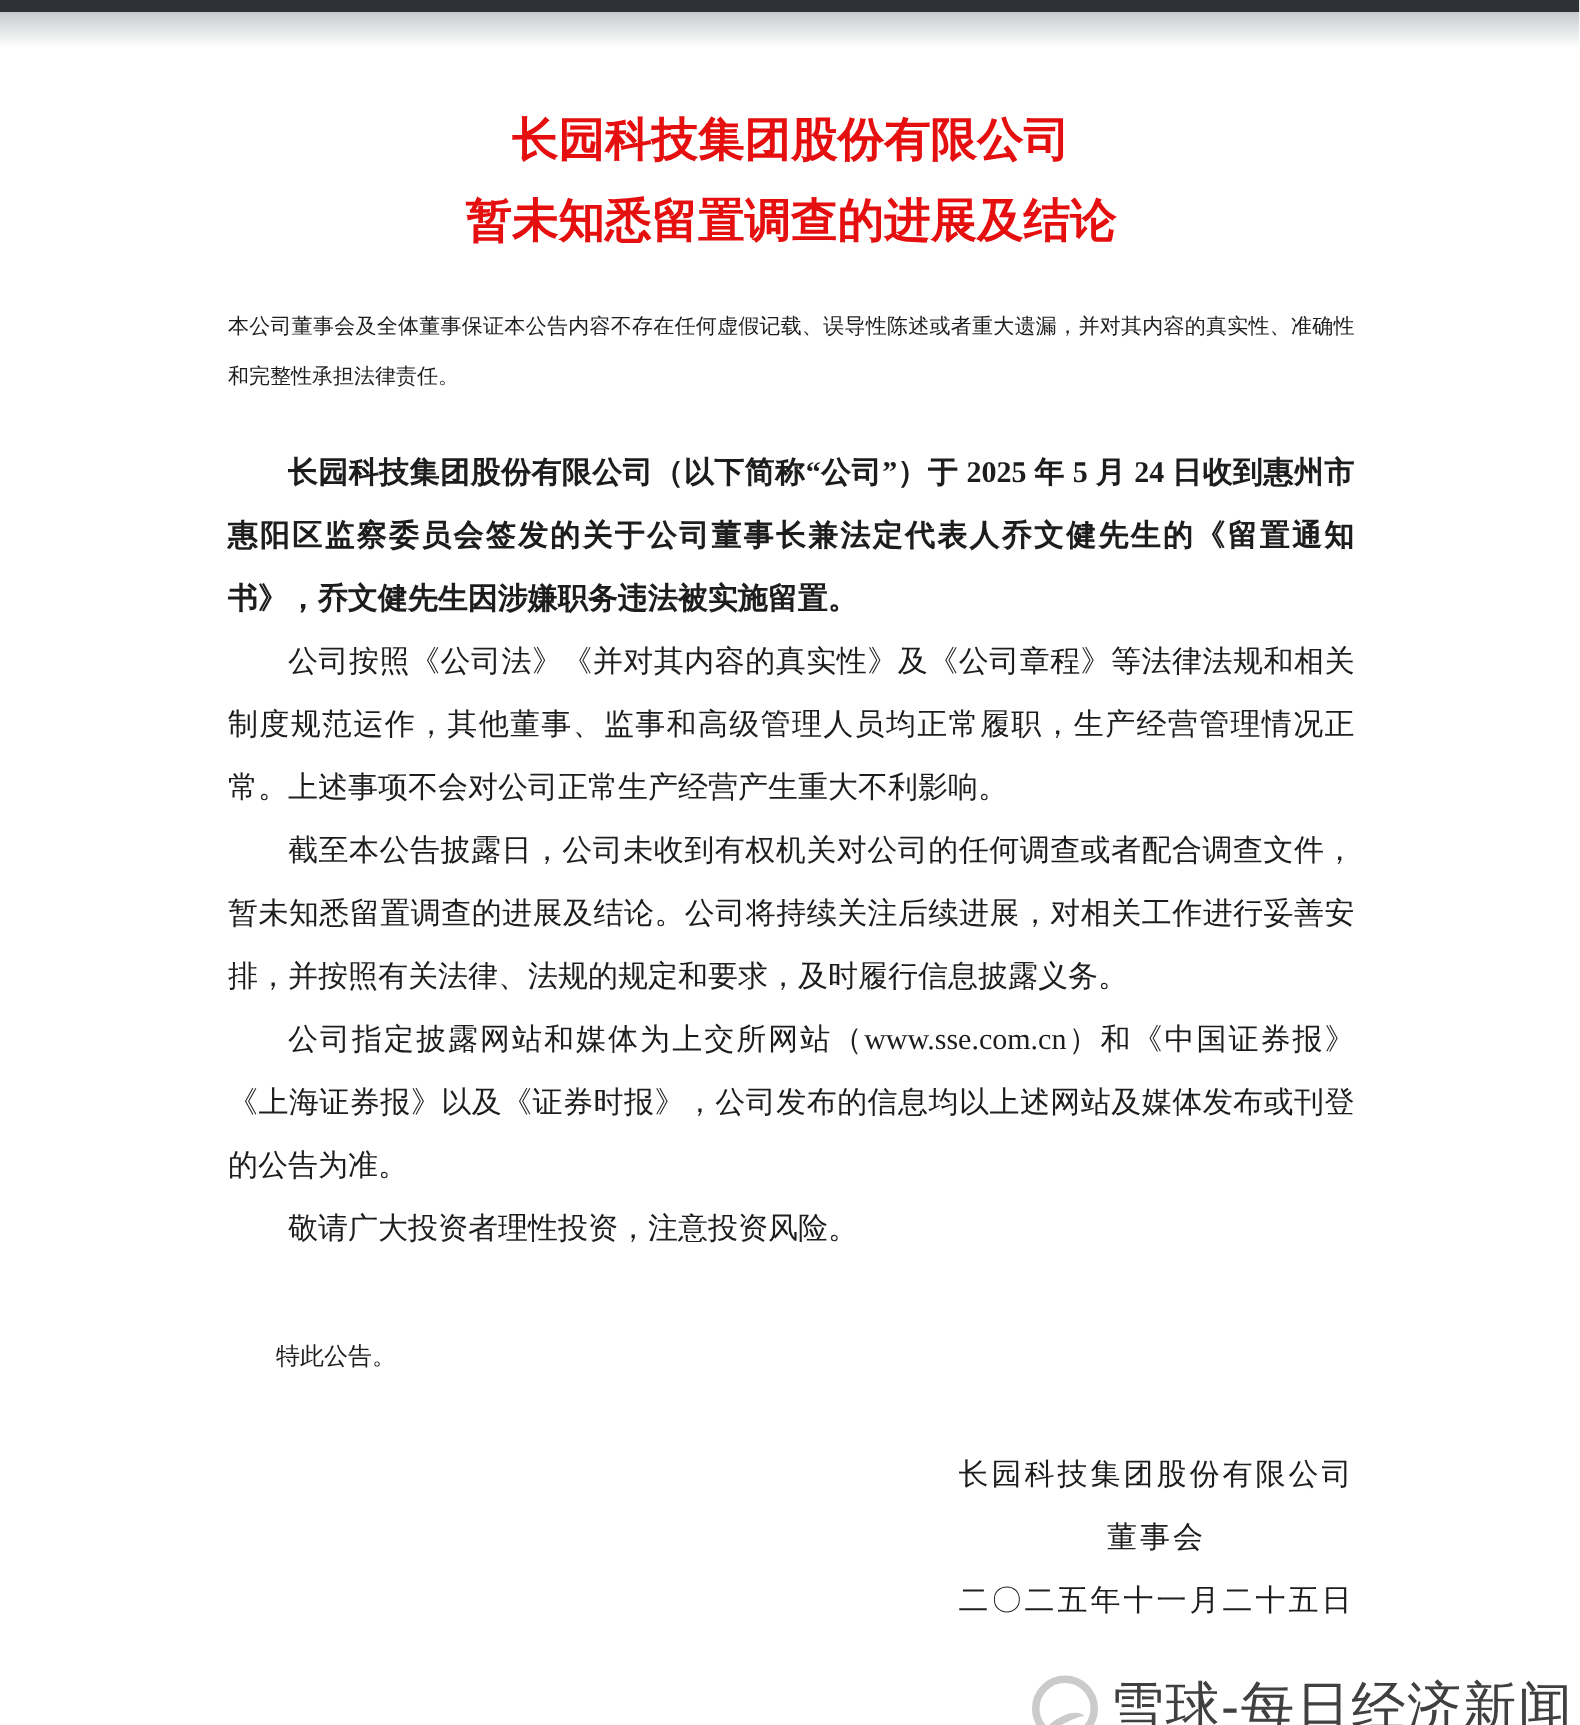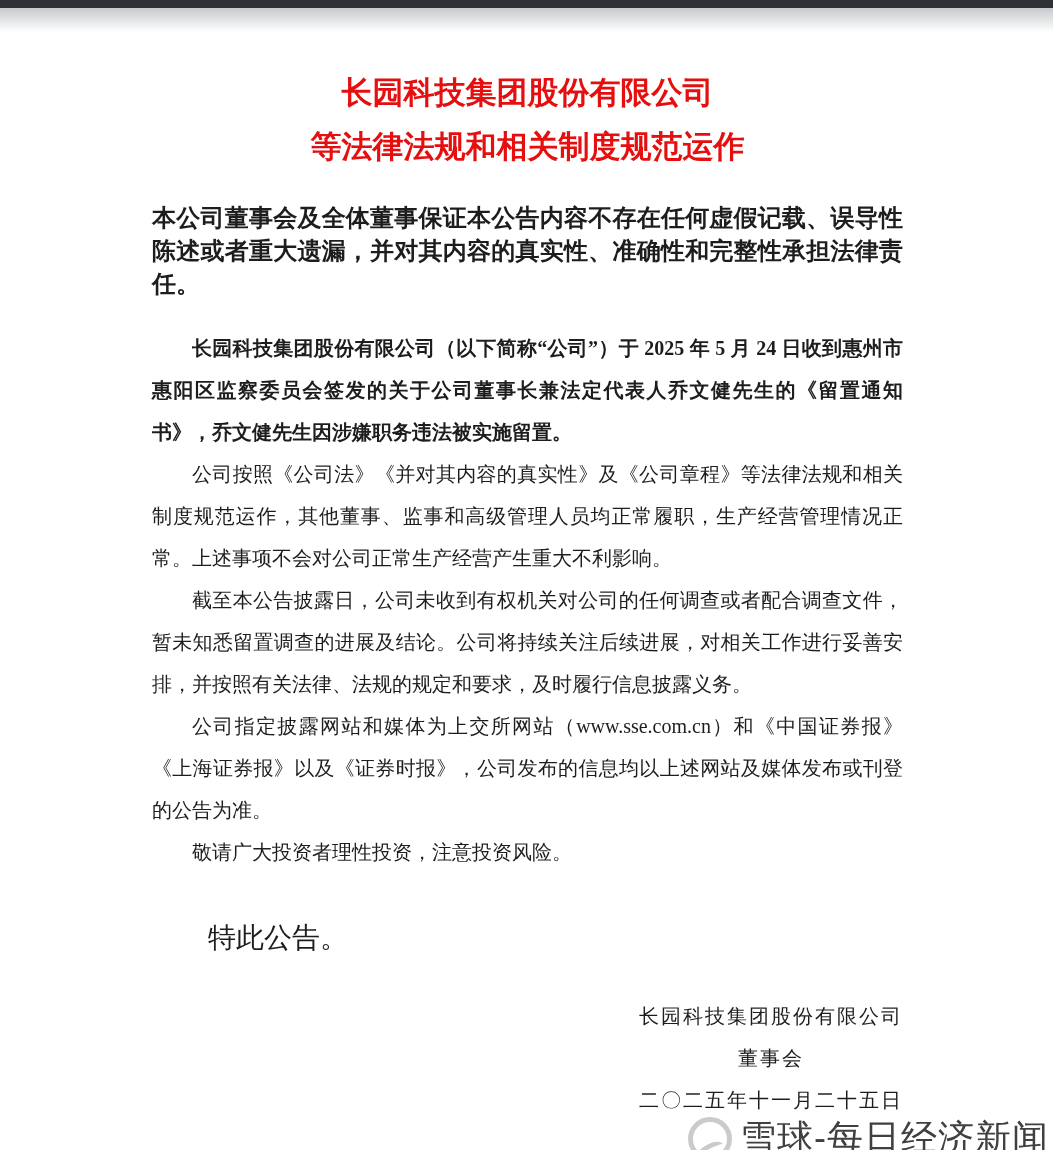--- a/index.html
+++ b/index.html
@@ -120,7 +120,7 @@
 
     <h1 class="title">
       <span class="title-line">长园科技集团股份有限公司</span>
-      <span class="title-line">等法律法规和相关制度规范运作</span>
+      <span class="title-line">暂未知悉留置调查的进展及结论</span>
     </h1>
 
     <p class="preamble">本公司董事会及全体董事保证本公告内容不存在任何虚假记载、误导性陈述或者重大遗漏，并对其内容的真实性、准确性和完整性承担法律责任。</p>

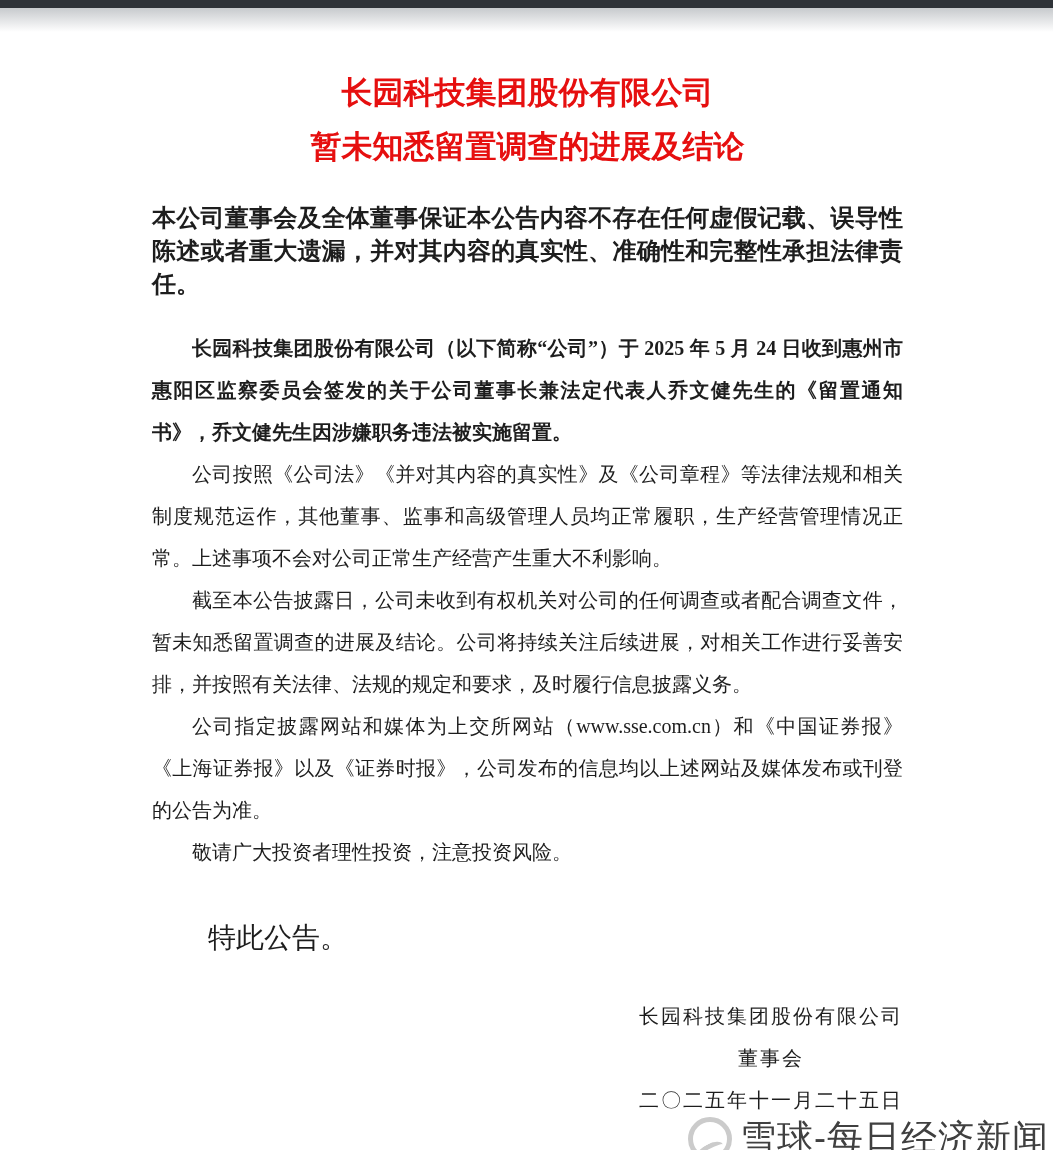--- a/index.html
+++ b/index.html
@@ -39,8 +39,8 @@
 
   .preamble {
     margin: 28px 0 0 0;
-    font-weight: 700;
-    font-size: 24px;
+    font-weight: 400;
+    font-size: 14px;
     line-height: 33px;
     text-align: justify;
   }

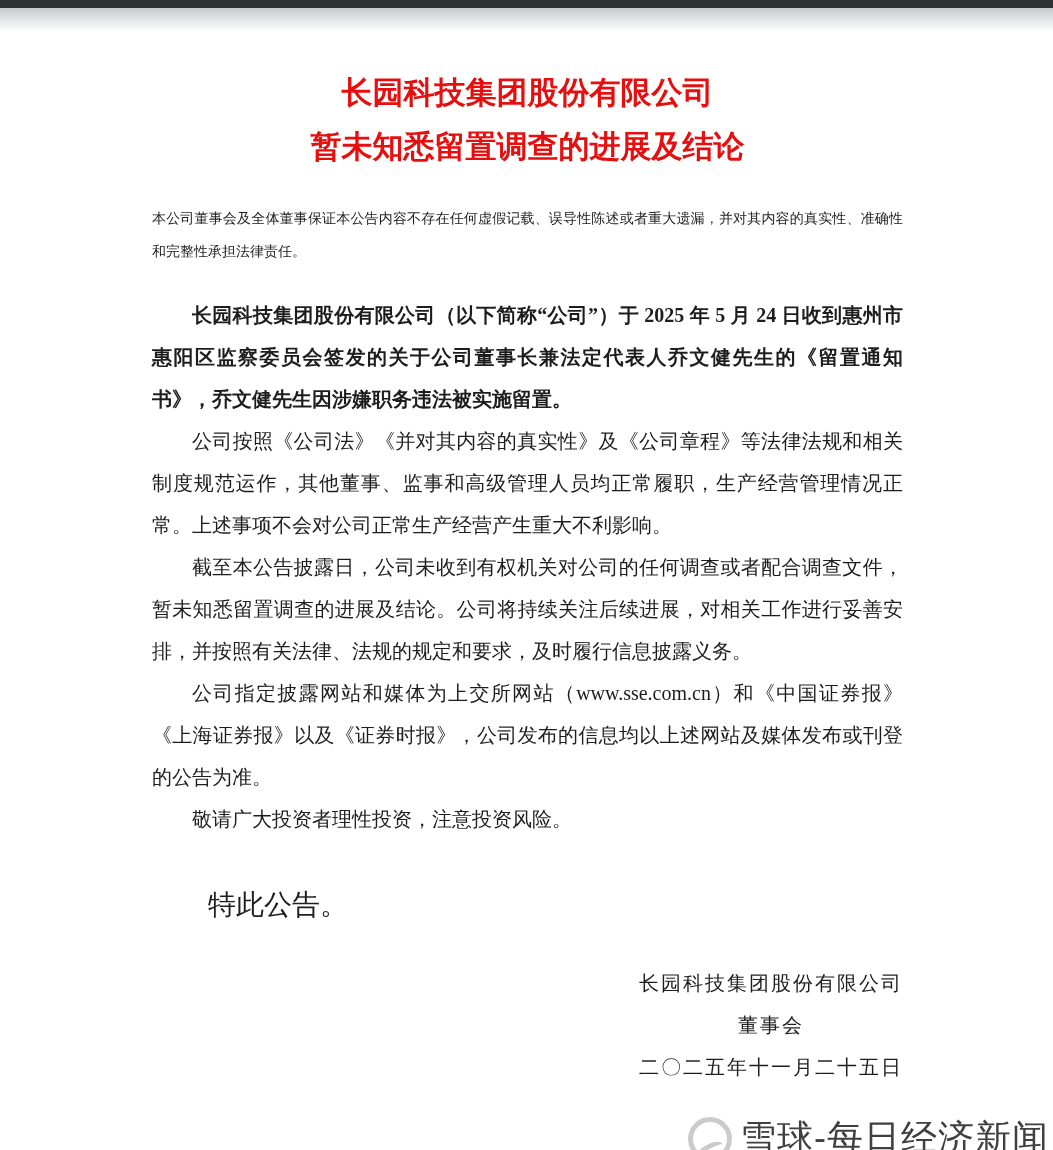--- a/index.html
+++ b/index.html
@@ -57,7 +57,7 @@
 
   .closing {
     margin: 44px 0 0 0;
-    font-size: 28px;
+    font-size: 16px;
     line-height: 42px;
     text-indent: 2em;
   }

